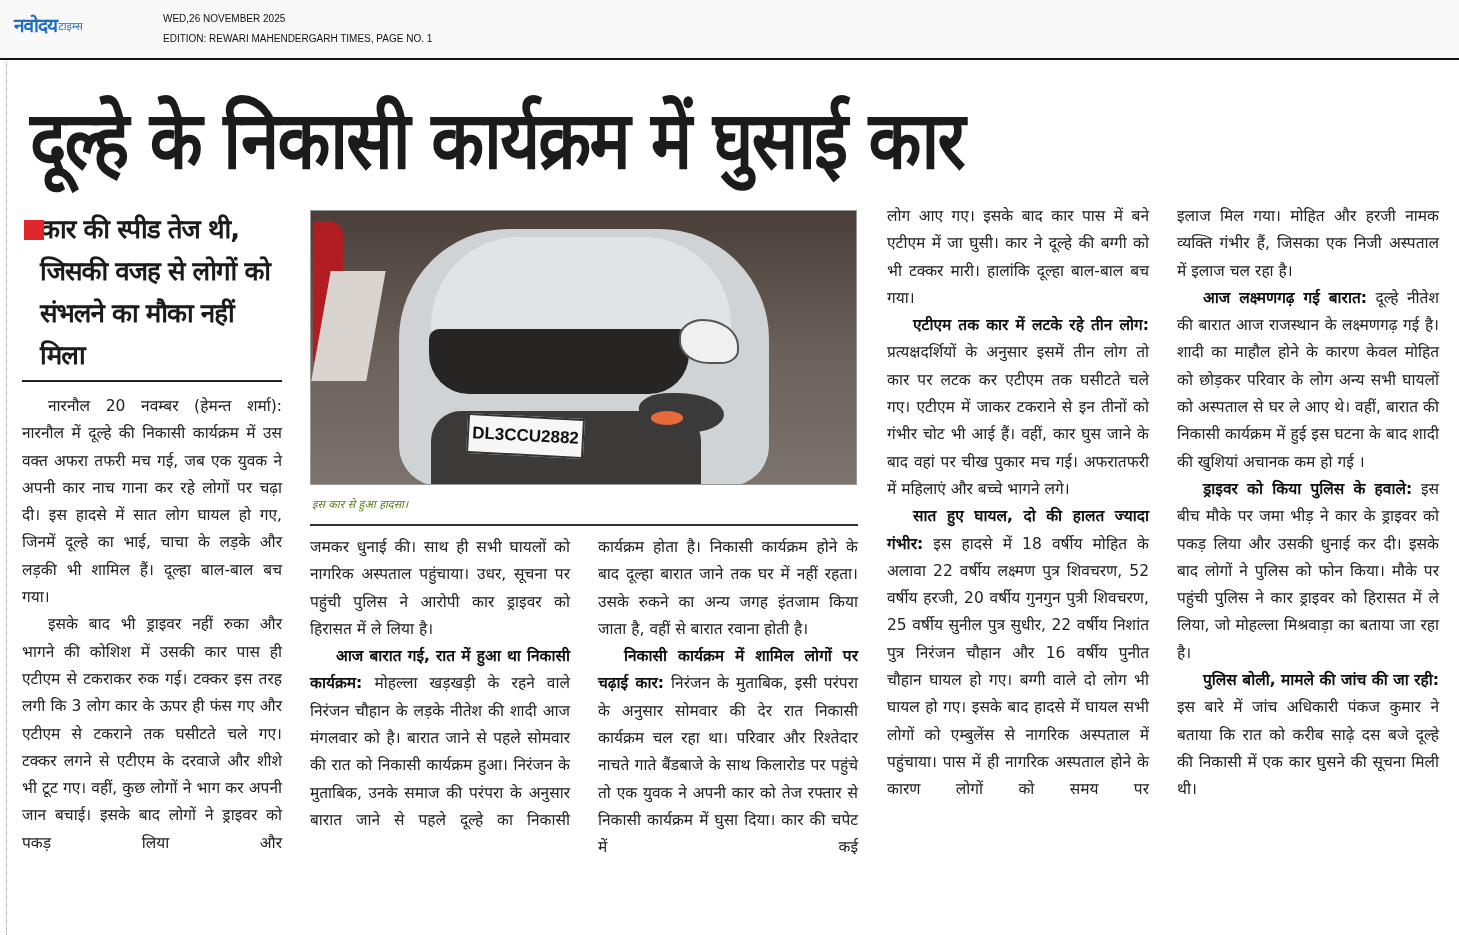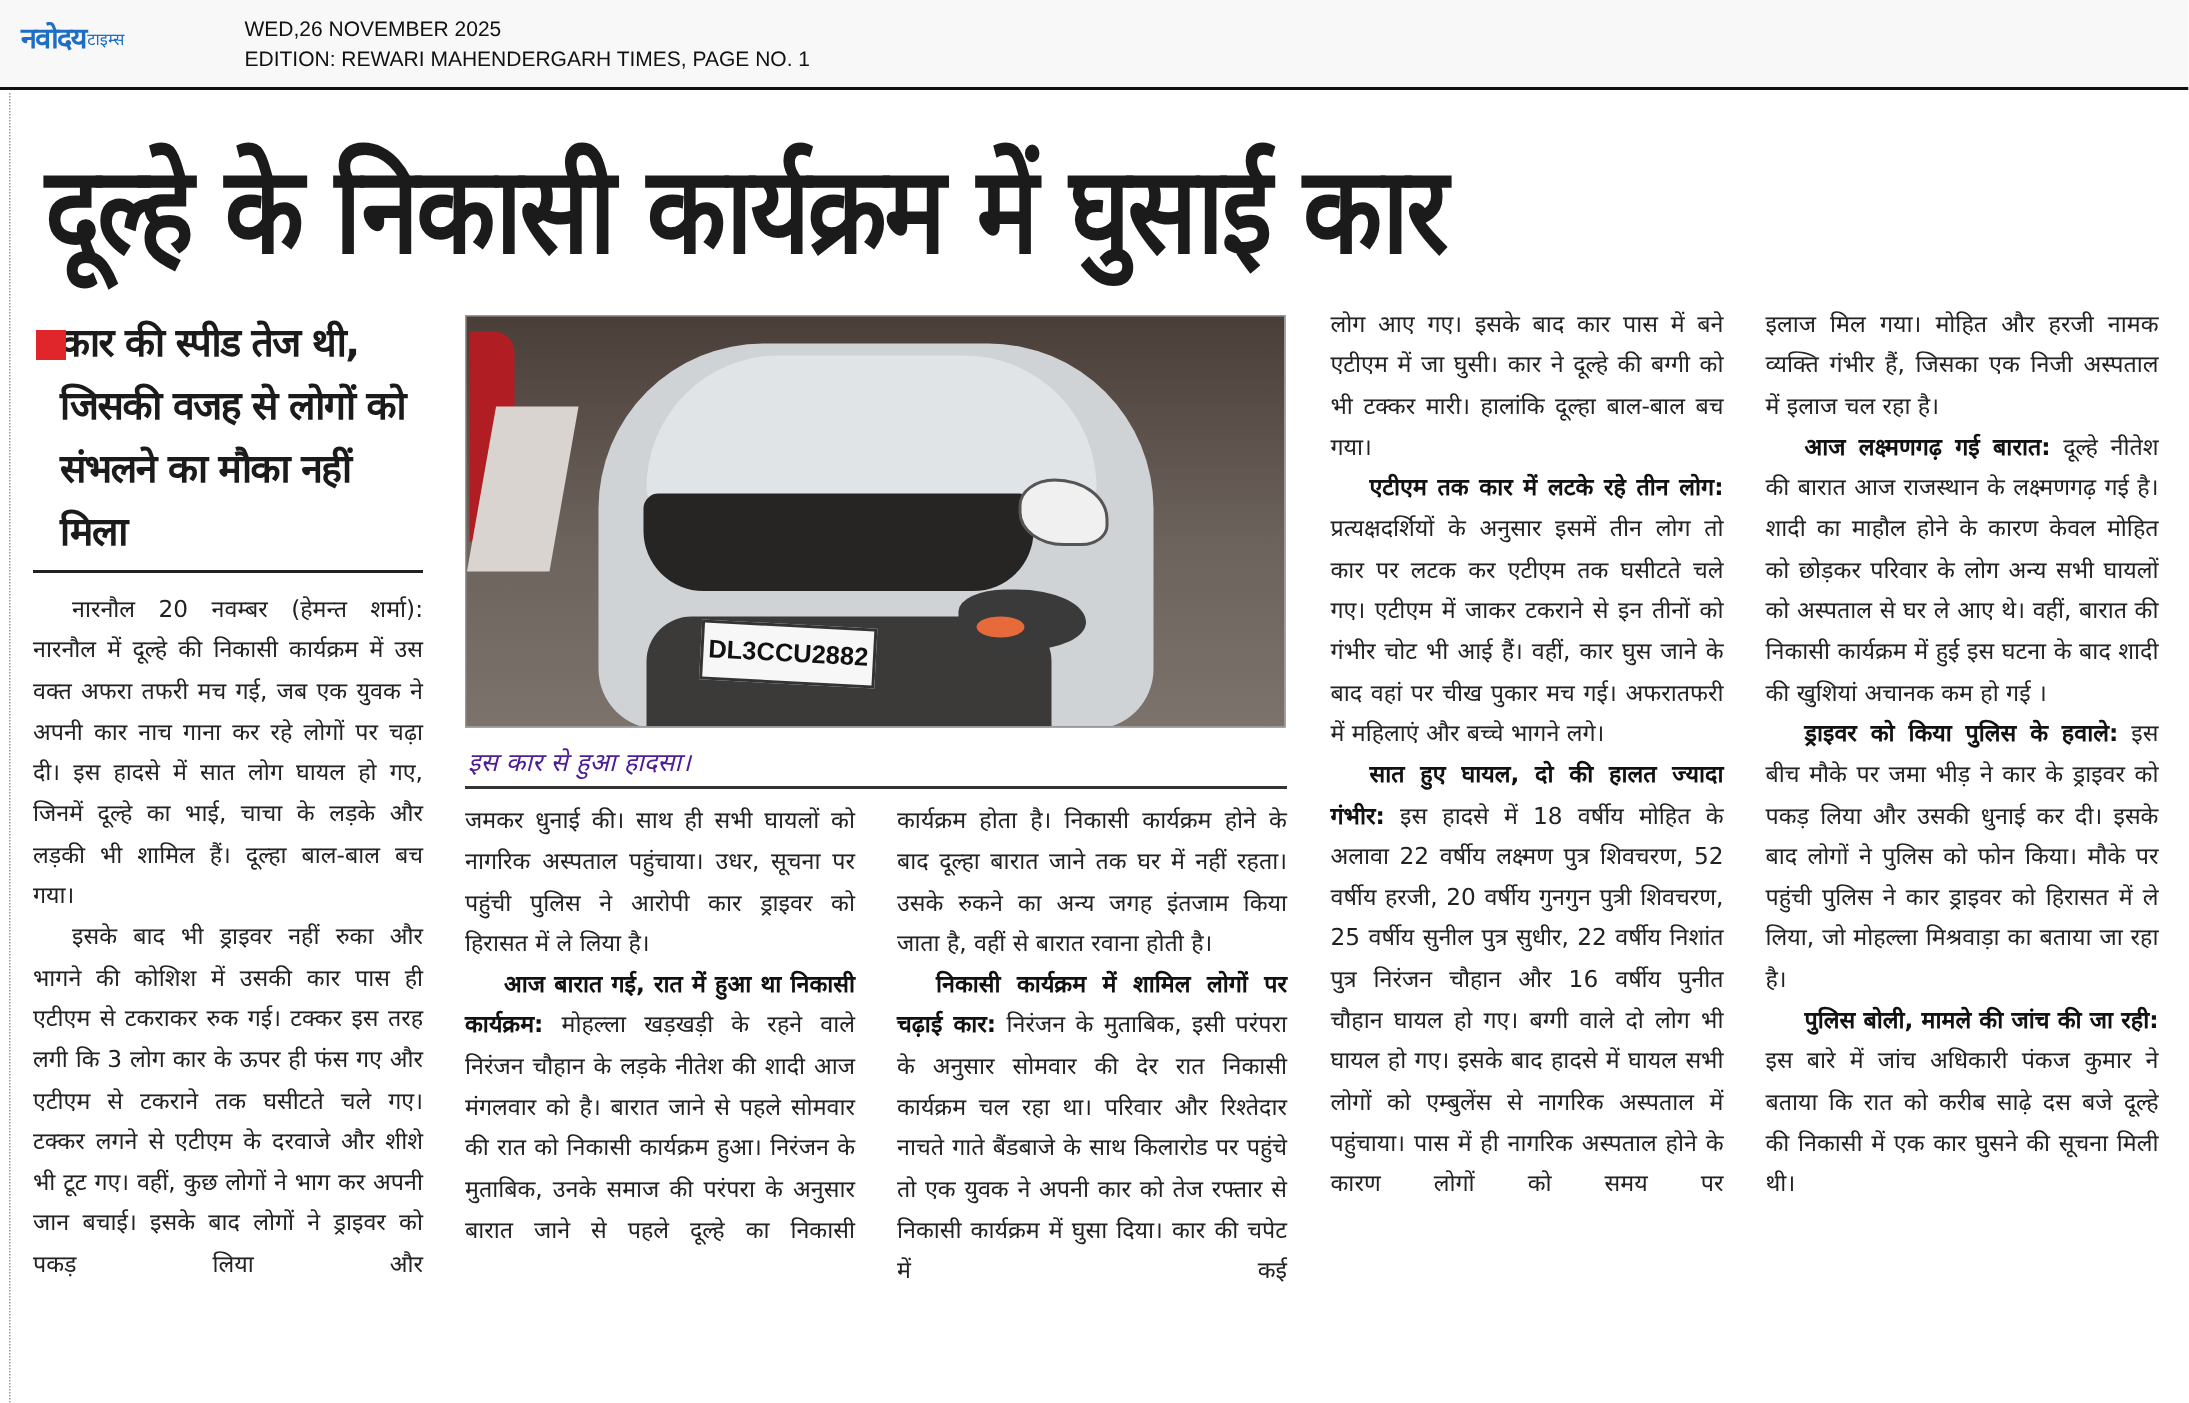--- a/index.html
+++ b/index.html
@@ -10,7 +10,7 @@
   .logo { position:absolute; left:14px; top:12px; display:flex; align-items:center; }
   .logo-main { font-family:"DejaVu Sans", sans-serif; font-weight:bold; font-size:19px; color:#1e6fc4; letter-spacing:-1px; }
   .logo-sub { font-family:"DejaVu Sans", sans-serif; font-size:11px; color:#1e6fc4; margin-left:1px; }
-  .meta { position:absolute; left:163px; top:9px; font-family:"Liberation Sans", sans-serif; font-size:14px; line-height:20px; color:#111; }
+  .meta { position:absolute; left:163px; top:9px; font-family:"Liberation Sans", sans-serif; font-size:10px; line-height:20px; color:#111; }
   .left-rule { position:absolute; left:6px; top:62px; width:0; height:873px; border-left:1px dotted #999; }
 
   .headline { position:absolute; left:30px; top:88px; width:1400px; height:105px; font-family:"DejaVu Sans", sans-serif; font-weight:bold; font-size:80px; line-height:105px; color:#1b1b1b; letter-spacing:-2px; white-space:nowrap; transform:scaleX(0.86); transform-origin:left center; }

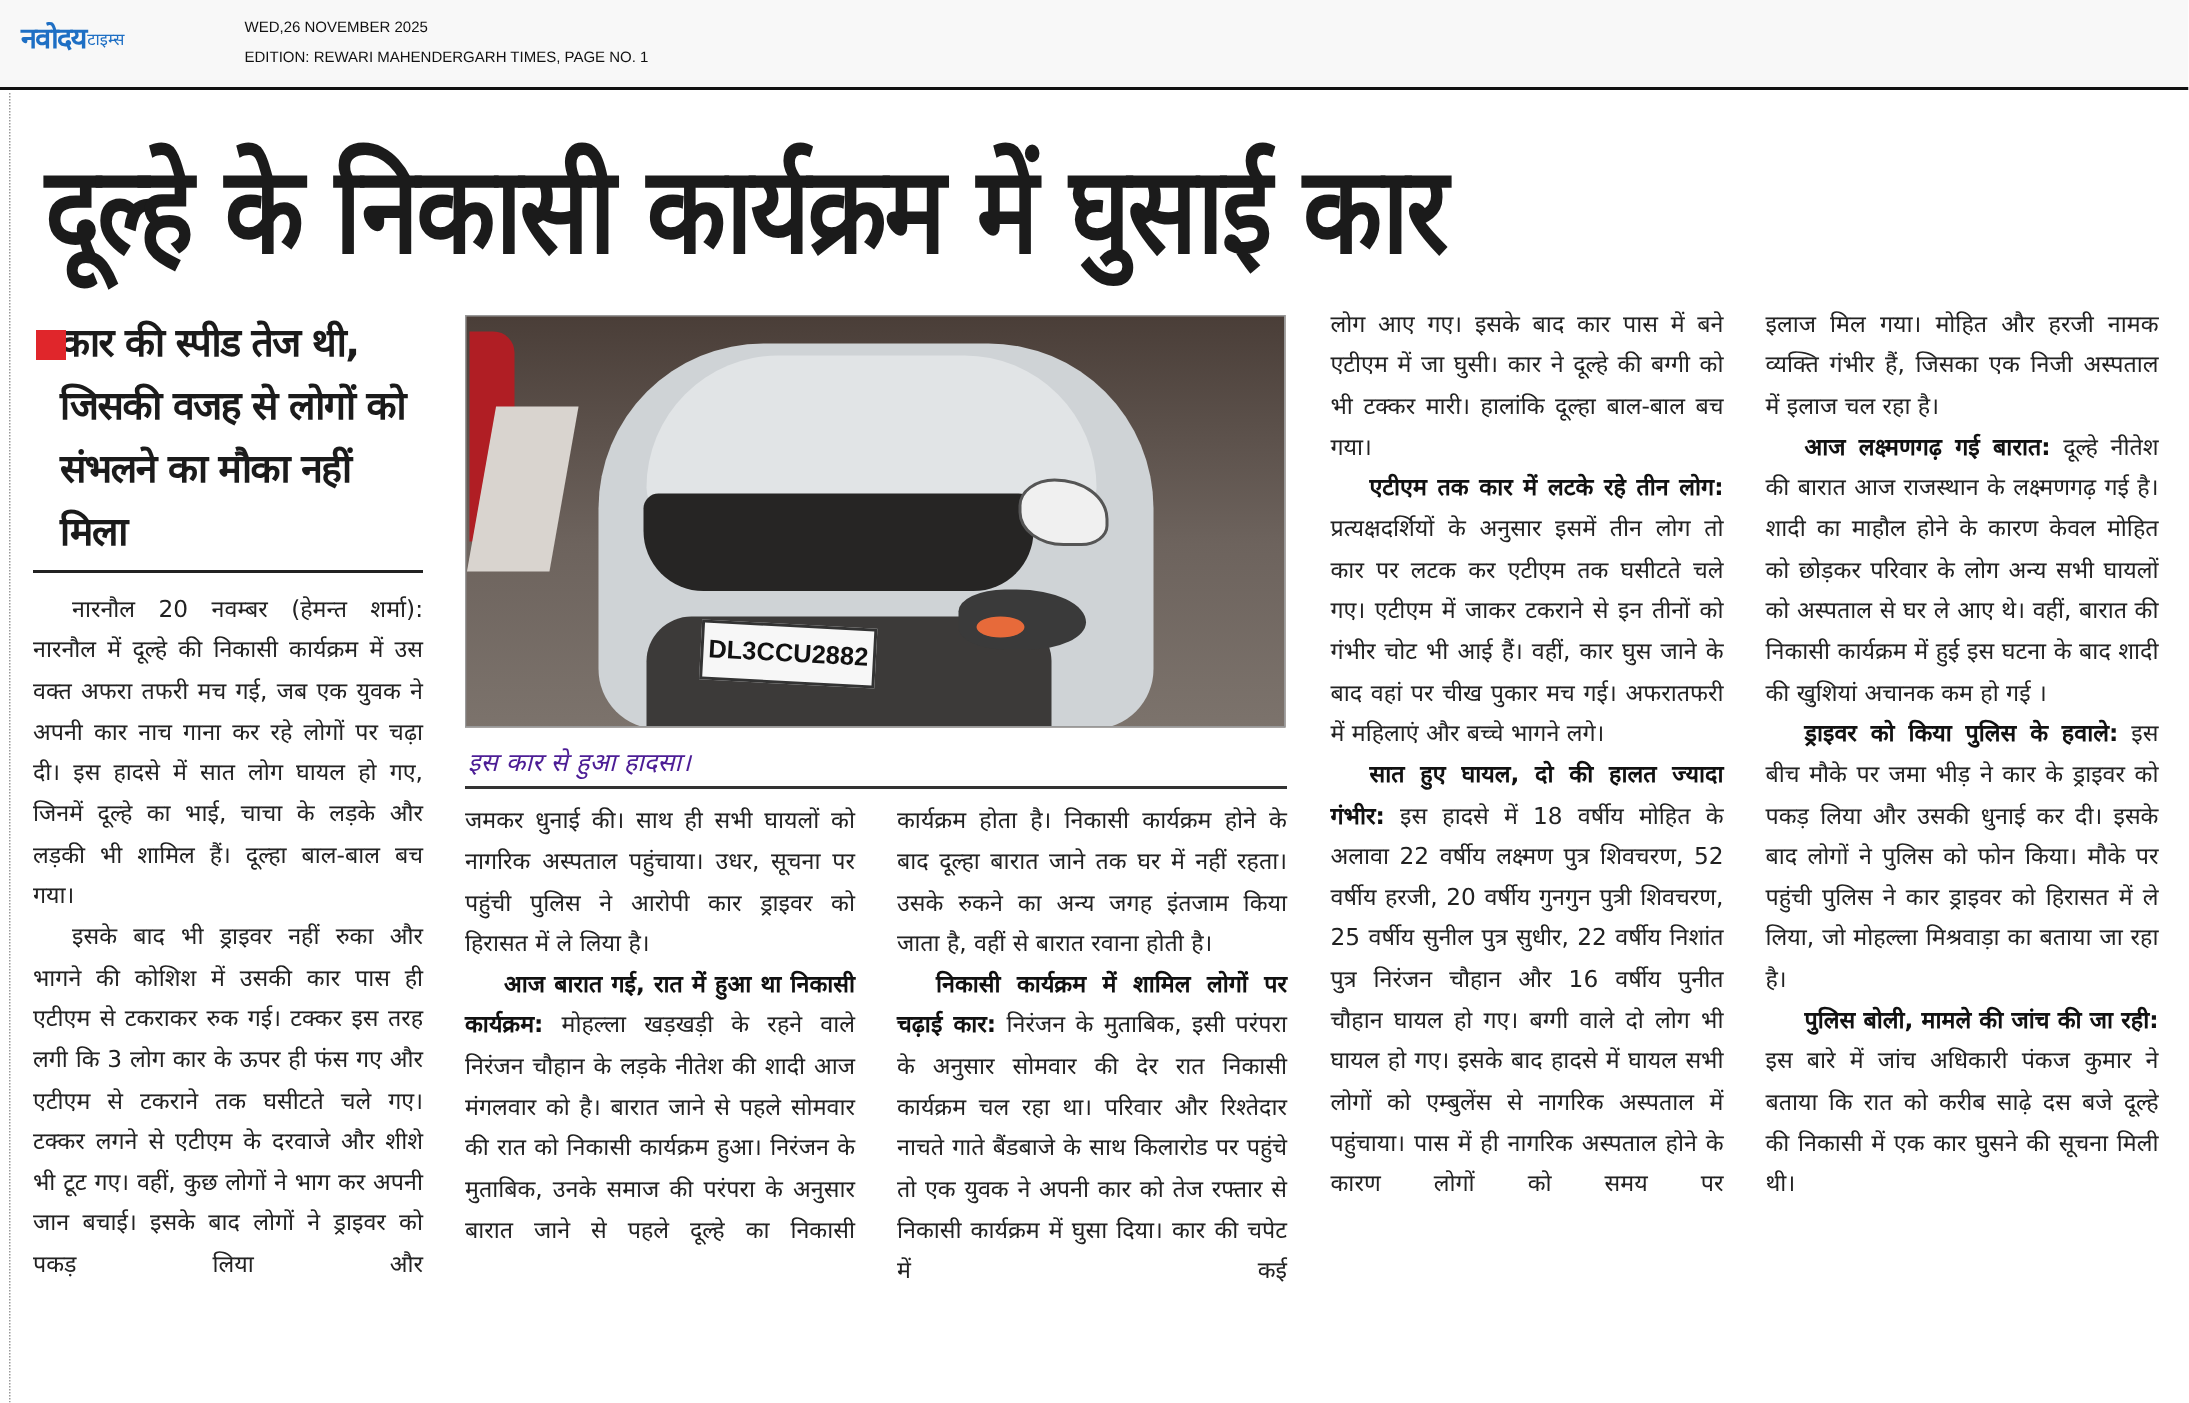--- a/index.html
+++ b/index.html
@@ -37,7 +37,7 @@
   .photo .amber { position:absolute; left:340px; top:200px; width:32px; height:14px; background:#e76a3a; border-radius:50%; }
   .photo .bumper-dark { position:absolute; left:120px; top:200px; width:270px; height:75px; background:#3c3a39; border-radius:30px 30px 0 0; }
   .photo .plate { position:absolute; left:156px; top:205px; width:117px; height:40px; background:#f7f7f7; border:2px solid #333; font-family:"Liberation Sans", sans-serif; font-weight:bold; font-size:17px; color:#111; line-height:36px; text-align:center; transform:rotate(3deg); letter-spacing:0; }
-  .caption { position:absolute; left:312px; top:496px; font-family:"DejaVu Sans", sans-serif; font-style:italic; font-size:17px; color:#4c1d95; }
+  .caption { position:absolute; left:312px; top:496px; font-family:"DejaVu Sans", sans-serif; font-style:italic; font-size:11px; color:#4d7c0f; }
   .caption-rule { position:absolute; left:310px; top:524px; width:548px; height:2px; background:#333; }
 </style>
 </head>

